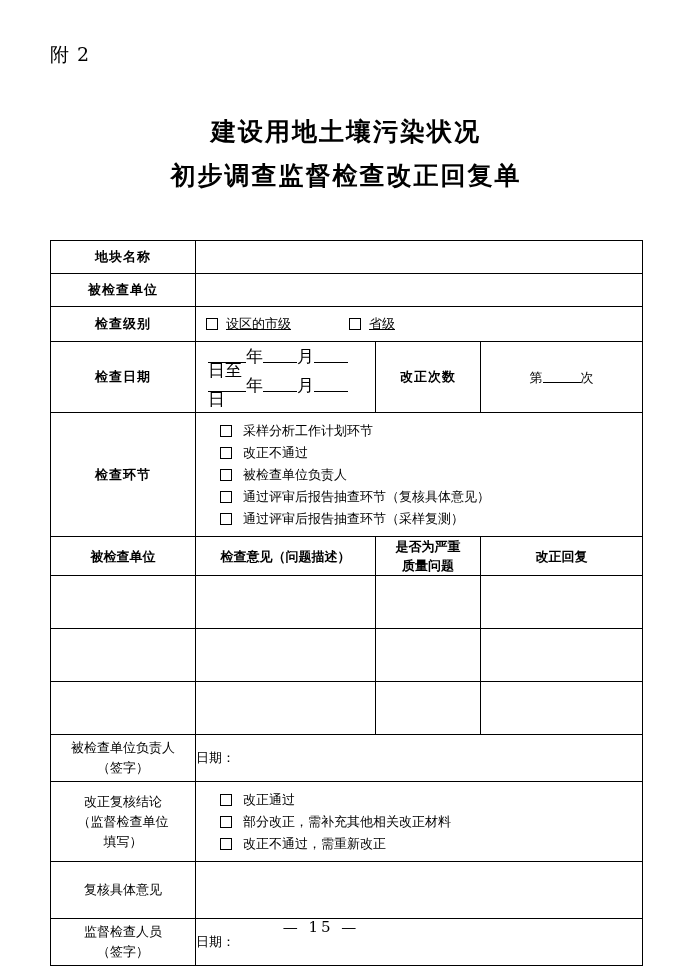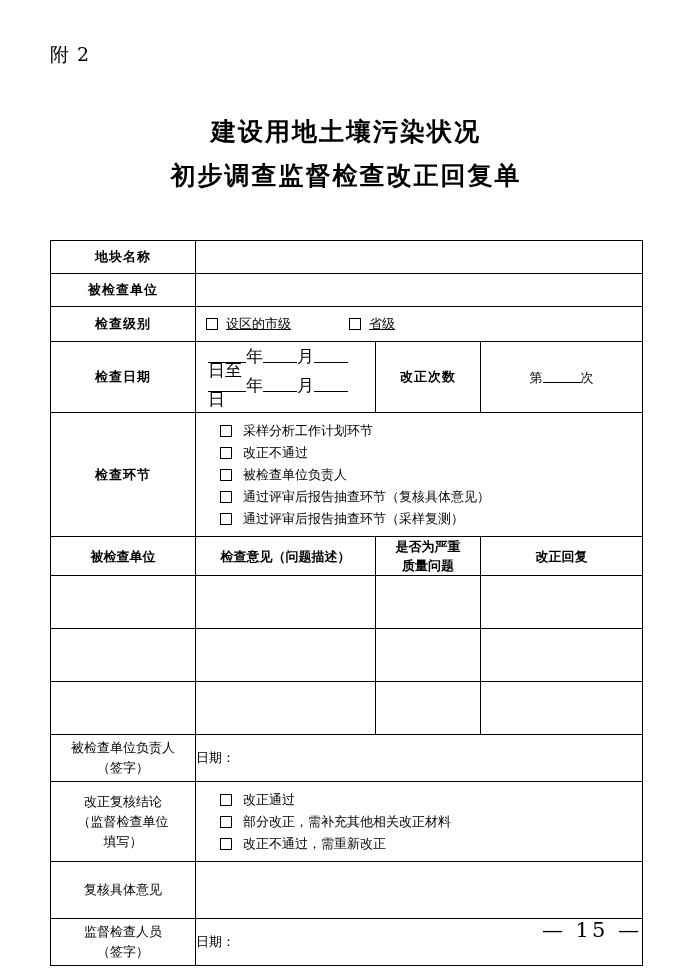--- a/index.html
+++ b/index.html
@@ -150,9 +150,9 @@
     left: 0;
     top: 918px;
     width: 642px;
-    text-align: right;
+    text-align: center;
     font-family: "DejaVu Serif", "Liberation Serif", serif;
-    font-size: 21px;
+    font-size: 15px;
     letter-spacing: 3px;
   }
 </style>

